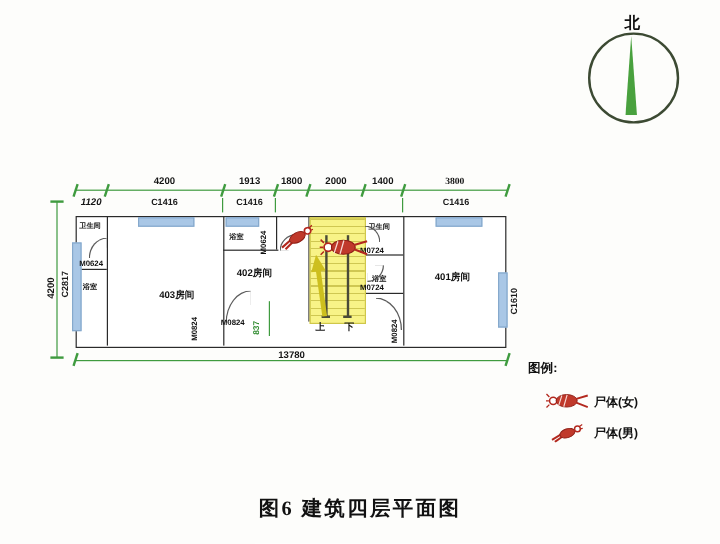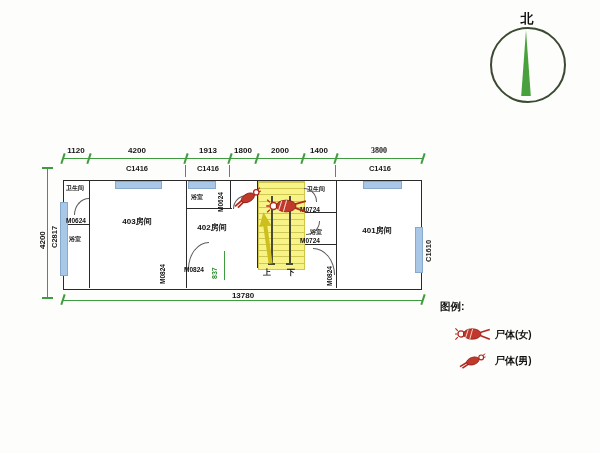--- a/index.html
+++ b/index.html
@@ -82,7 +82,7 @@
   <div class="abs tick-v" style="left:335px;top:153px;"></div>
   <div class="abs tick-v" style="left:422px;top:153px;"></div>
 
-  <div class="abs dim-label" style="left:56px;top:146px;width:40px;">1120</div>
+  <div class="abs dim-label" style="left:56px;top:164px;width:40px;font-style:italic;">1120</div>
   <div class="abs dim-label" style="left:117px;top:146px;width:40px;">4200</div>
   <div class="abs dim-label" style="left:188px;top:146px;width:40px;">1913</div>
   <div class="abs dim-label" style="left:223px;top:146px;width:40px;">1800</div>

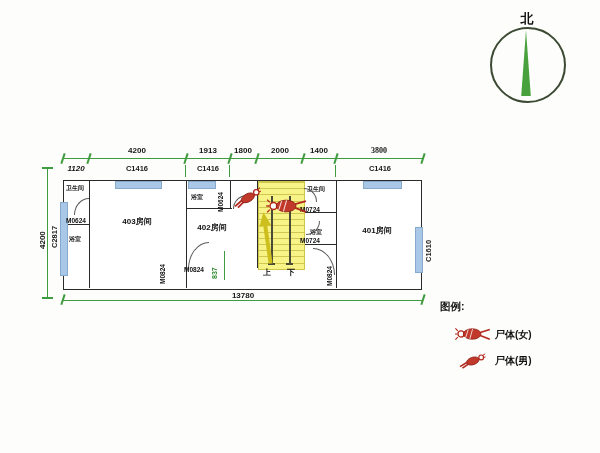--- a/index.html
+++ b/index.html
@@ -135,7 +135,7 @@
   <div class="abs updown" style="left:263px;top:267px;">上</div>
   <div class="abs updown" style="left:287px;top:267px;">下</div>
 
-  <div class="abs room-label" style="left:112px;top:216px;width:50px;">403房间</div>
+  <div class="abs room-label" style="left:112px;top:240px;width:50px;text-align:right;">403房间</div>
   <div class="abs room-label" style="left:187px;top:222px;width:50px;">402房间</div>
   <div class="abs room-label" style="left:352px;top:225px;width:50px;">401房间</div>
 

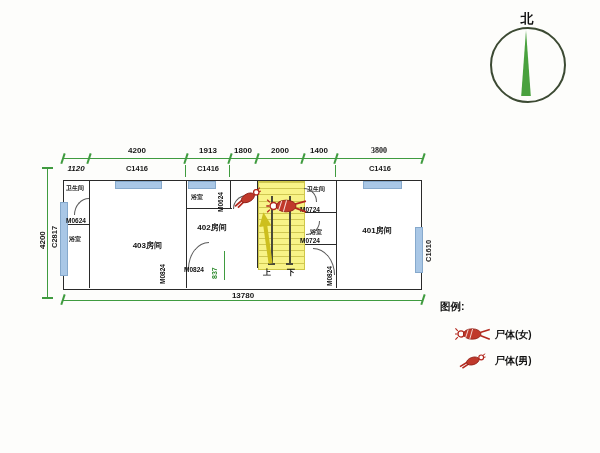--- a/index.html
+++ b/index.html
@@ -187,6 +187,7 @@
   </svg>
   <div class="abs legend-label" style="left:495px;top:354px;">尸体(男)</div>
 
+  <div class="abs caption" style="left:0px;top:412px;">图6 建筑四层平面图</div>
 
 </div>
 

